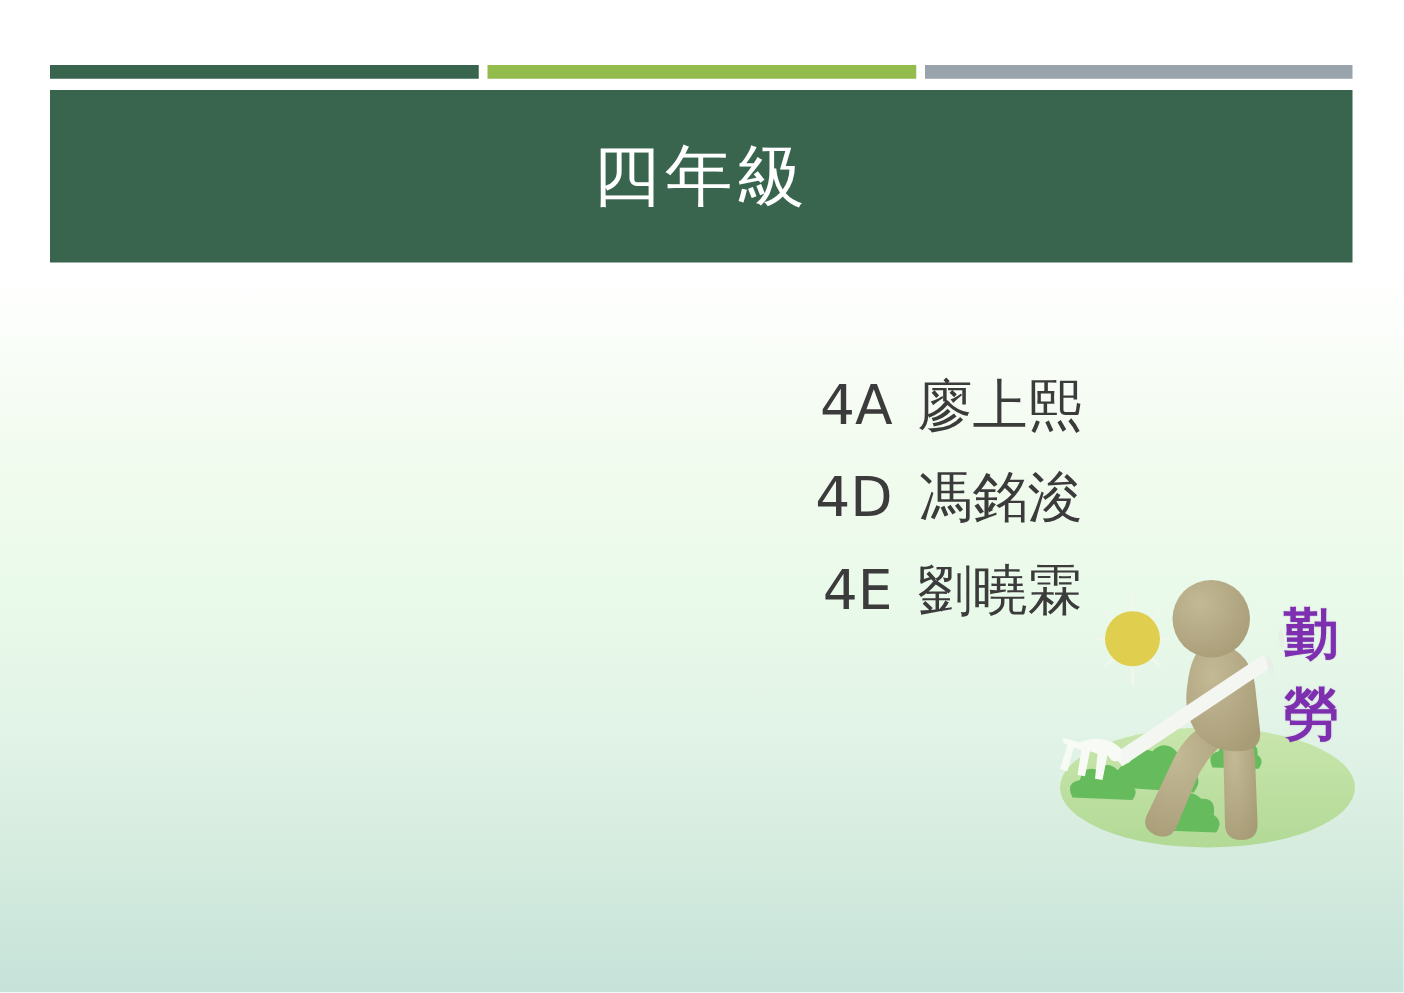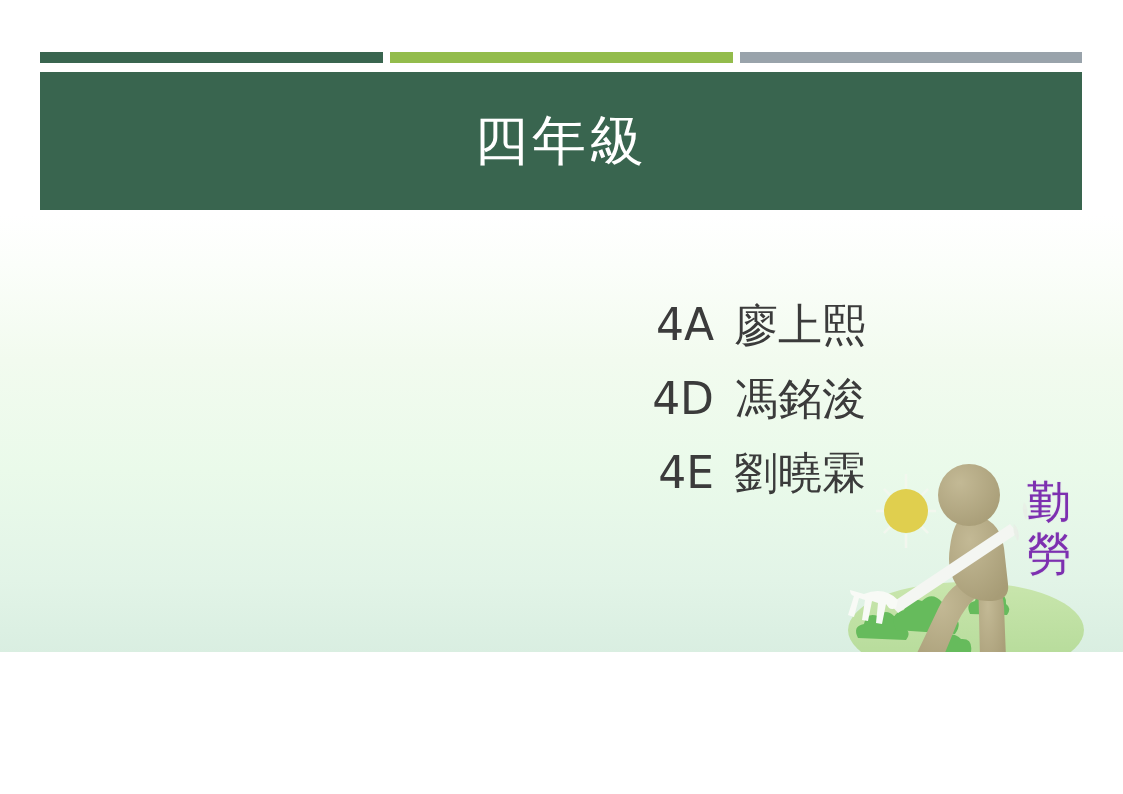--- a/index.html
+++ b/index.html
@@ -17,7 +17,7 @@
   .slide {
     position: relative;
     width: 1123px;
-    height: 652px;
+    height: 794px;
     background: linear-gradient(to bottom,
                 #ffffff 0px,
                 #ffffff 215px,

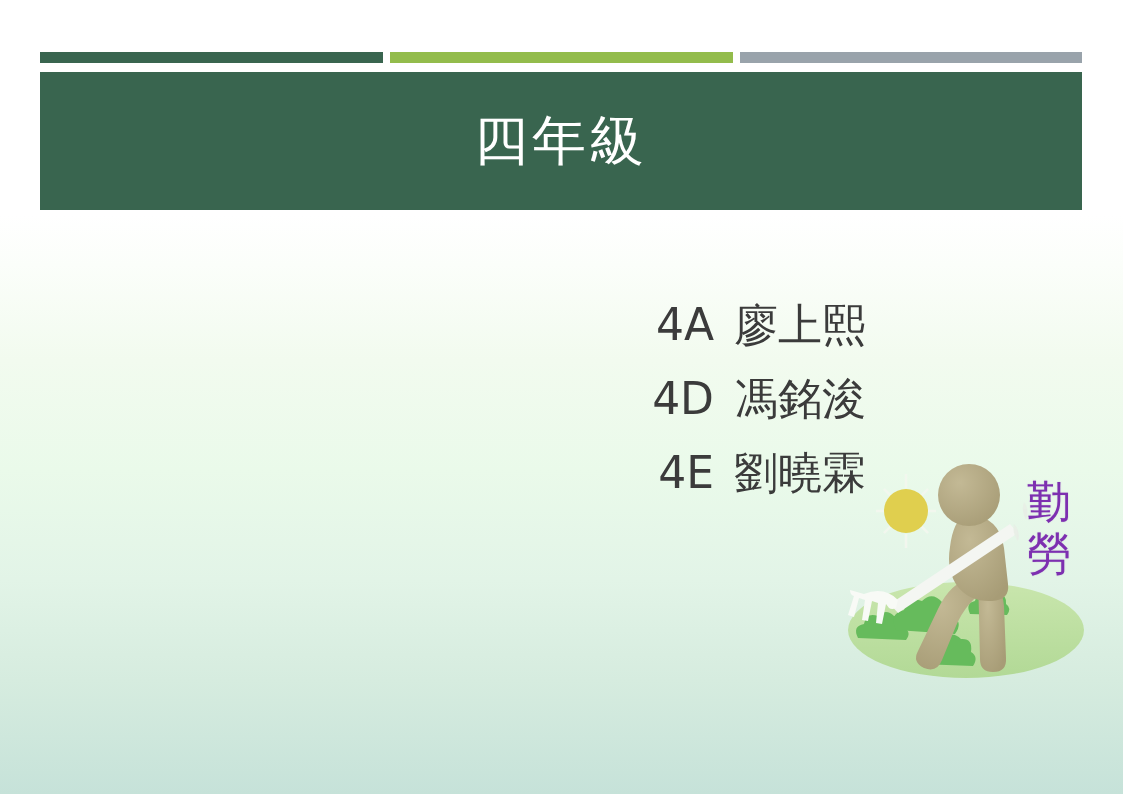--- a/index.html
+++ b/index.html
@@ -94,8 +94,8 @@
     width: 70px;
     color: #7d2fb0;
     font-size: 44px;
-    font-weight: normal;
-    line-height: 52px;
+    font-weight: bold;
+    line-height: 64px;
     text-align: center;
     letter-spacing: 0;
     font-family: "DejaVu Sans", "Liberation Sans", sans-serif;

